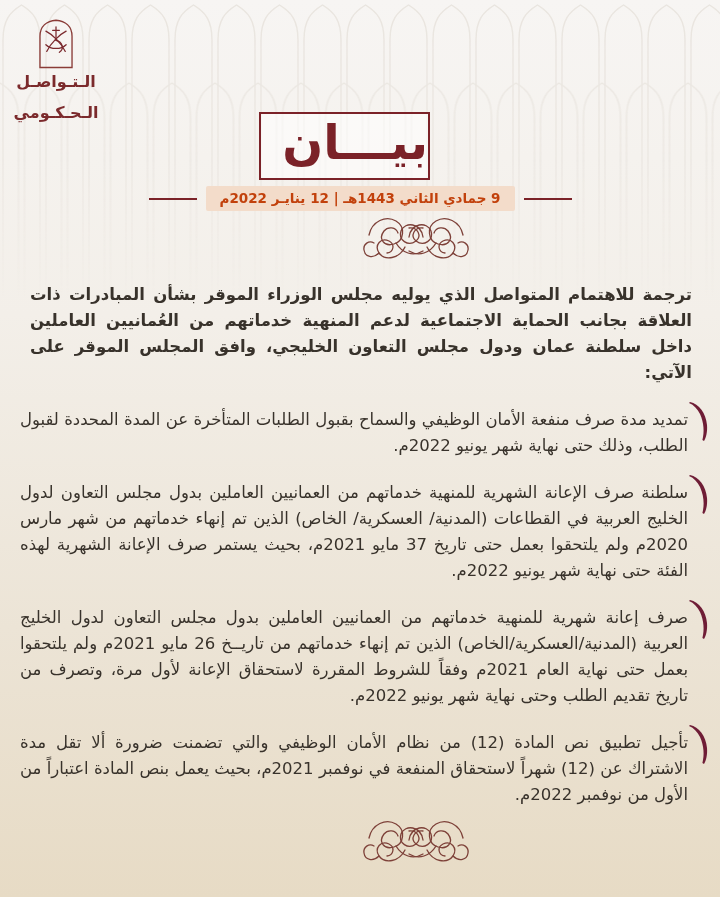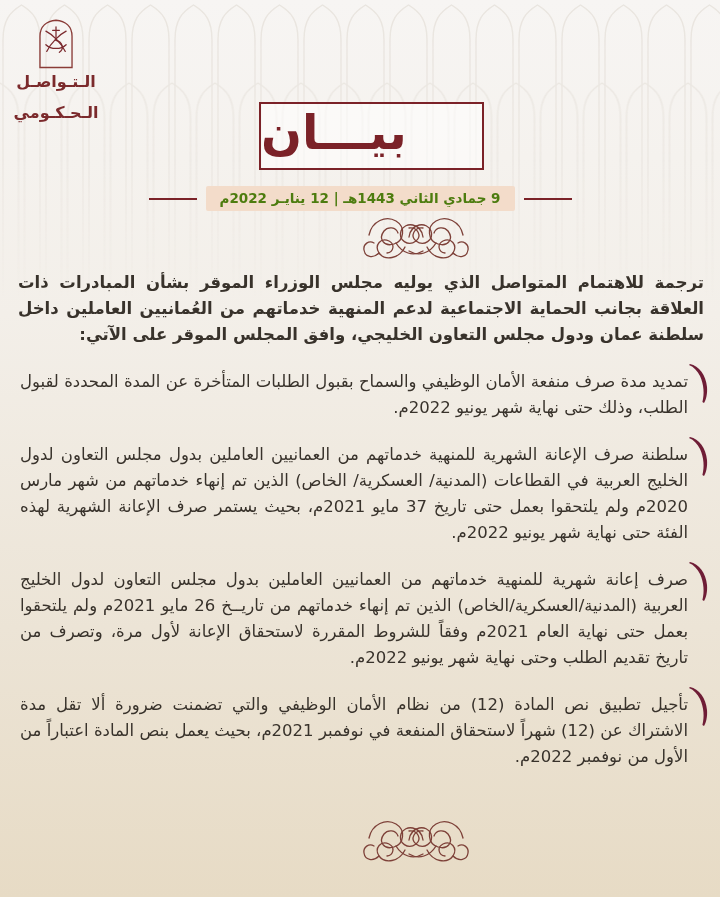--- a/index.html
+++ b/index.html
@@ -19,9 +19,9 @@
   .logo .logo-text{font-size:16px;font-weight:bold;line-height:15px;margin-top:4px;letter-spacing:0;}
   
   .title-box{
-    position:absolute;top:102px;left:259px;width:225px;height:68px;
+    position:absolute;top:112px;left:259px;width:171px;height:68px;
     border:2px solid #7b2228;background:rgba(255,255,255,.55);
-    display:flex;align-items:center;justify-content:flex-end;box-sizing:border-box;
+    display:flex;align-items:center;justify-content:flex-start;box-sizing:border-box;
   }
   .title-box .title{font-size:48px;font-weight:bold;color:#7b2228;line-height:1;transform:translateY(-4px);}
   

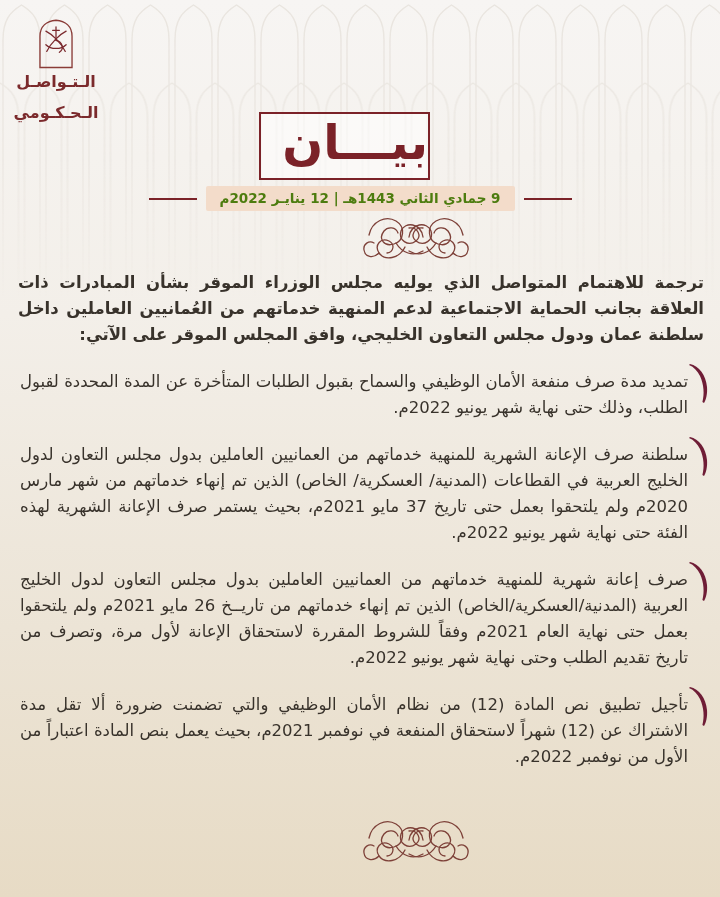--- a/index.html
+++ b/index.html
@@ -28,7 +28,7 @@
   .date-row{position:absolute;top:186px;left:0;width:720px;display:flex;align-items:center;justify-content:center;}
   .date-line{width:48px;height:2px;background:#7b2228;margin:0 9px;}
   .date-ribbon{
-    background:#f3dcca;color:#4d7c0f;font-size:13.5px;font-weight:bold;
+    background:#f3dcca;color:#c2410c;font-size:13.5px;font-weight:bold;
     padding:4px 14px 5px;border-radius:2px;white-space:nowrap;direction:rtl;
   }
   

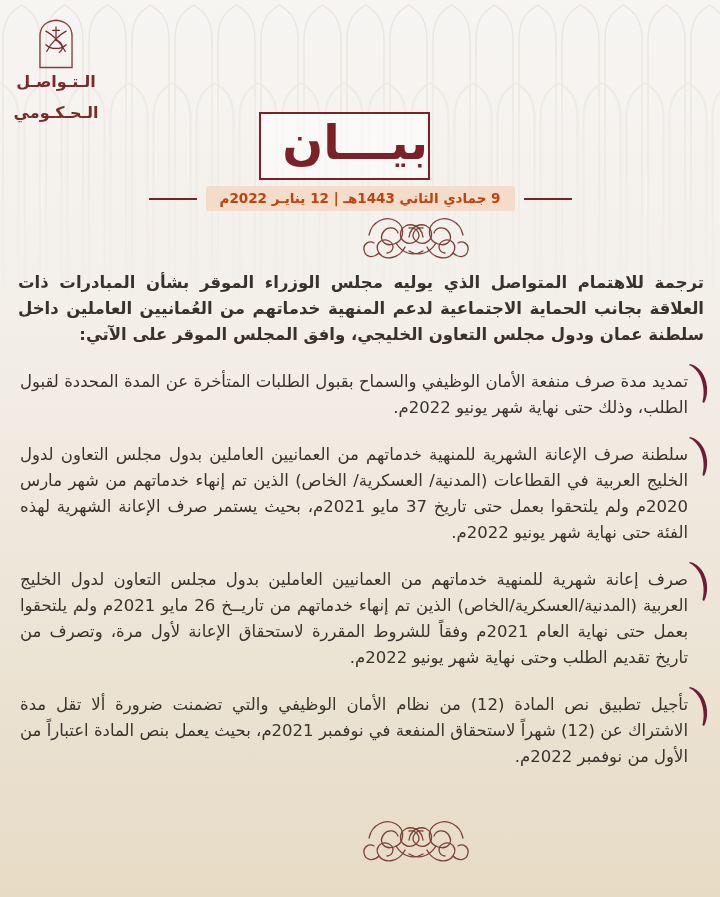--- a/index.html
+++ b/index.html
@@ -41,7 +41,7 @@
     direction:rtl;text-align:justify;color:#38322b;
     font-size:16.5px;line-height:26px;
   }
-  .intro{font-weight:bold;margin:0;}
+  .intro{font-weight:bold;margin:12px;}
   .item{position:relative;margin:21px 0 0 0;padding-left:2px;margin-left:0;margin-right:16px;}
   .item .lead{font-weight:normal;}
   .item .mark{position:absolute;top:-6px;right:-21px;}

